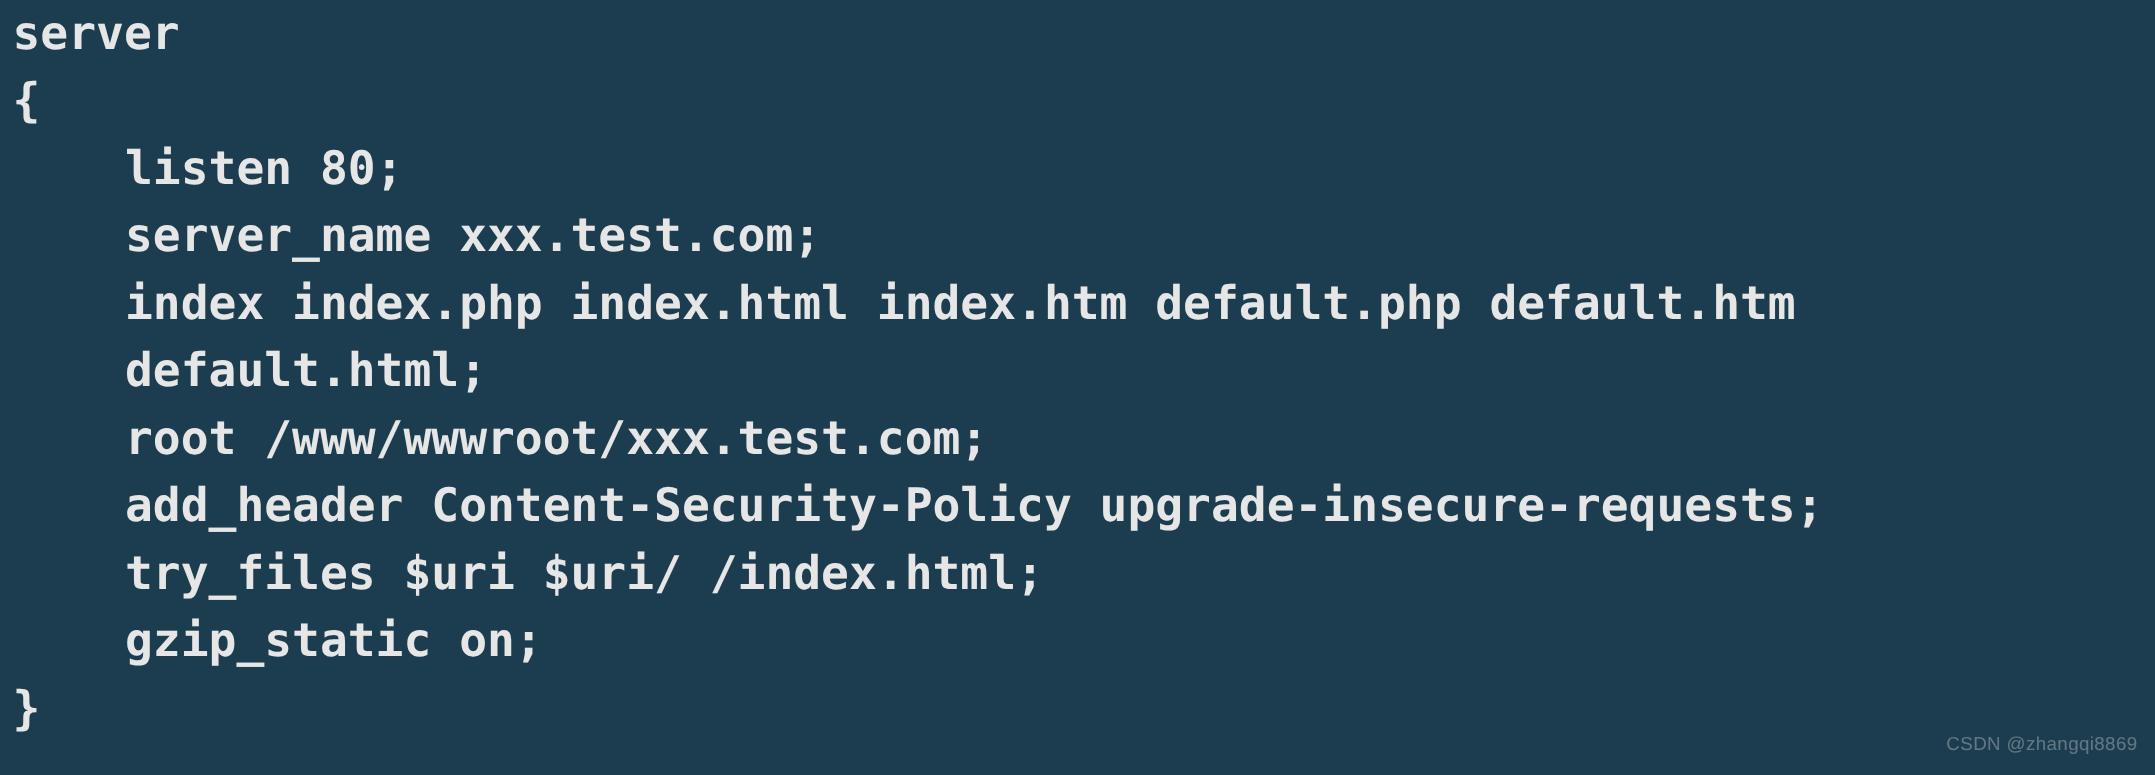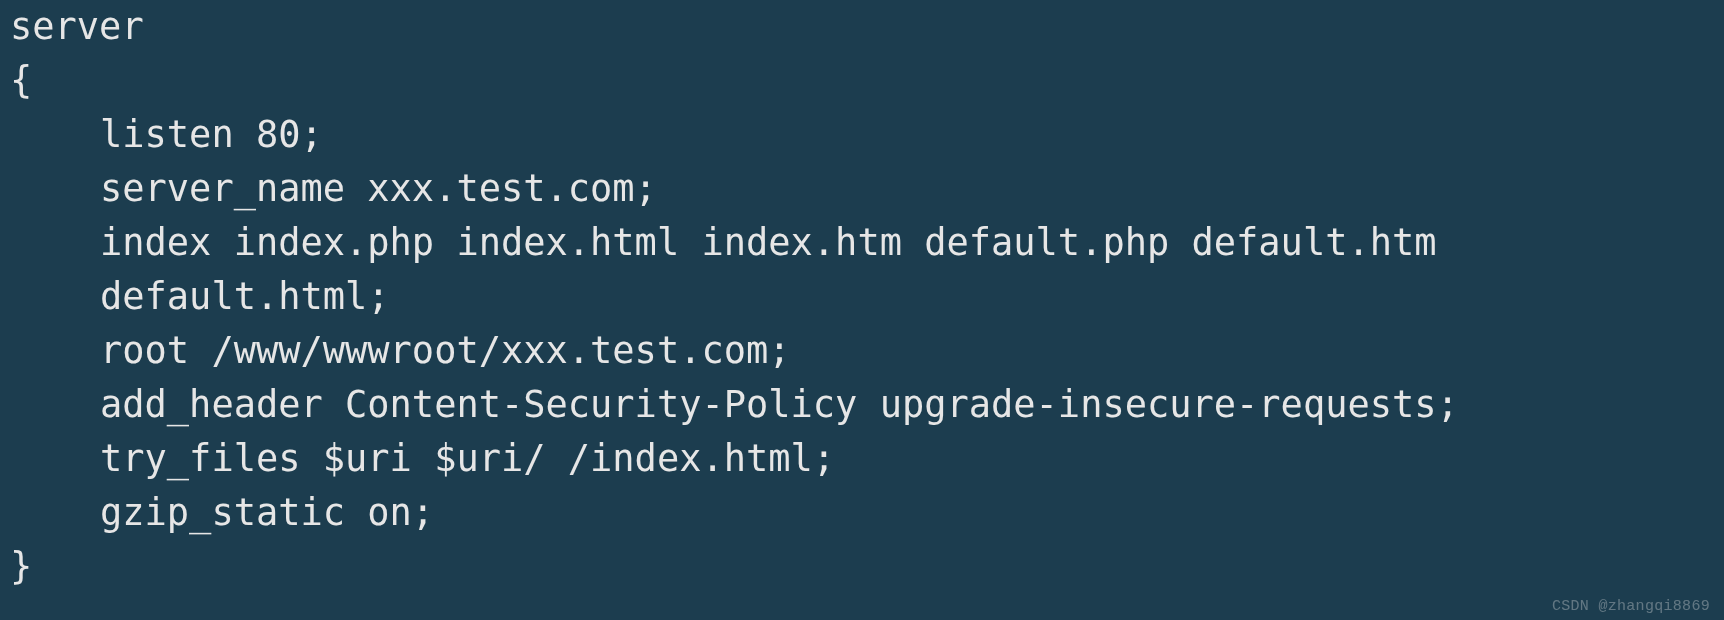--- a/index.html
+++ b/index.html
@@ -18,7 +18,7 @@
     font-size: 37px;
     line-height: 54px;
     white-space: pre;
-    font-weight: 400;
+    font-weight: 700;
     letter-spacing: 0px;
   }
   .indent {

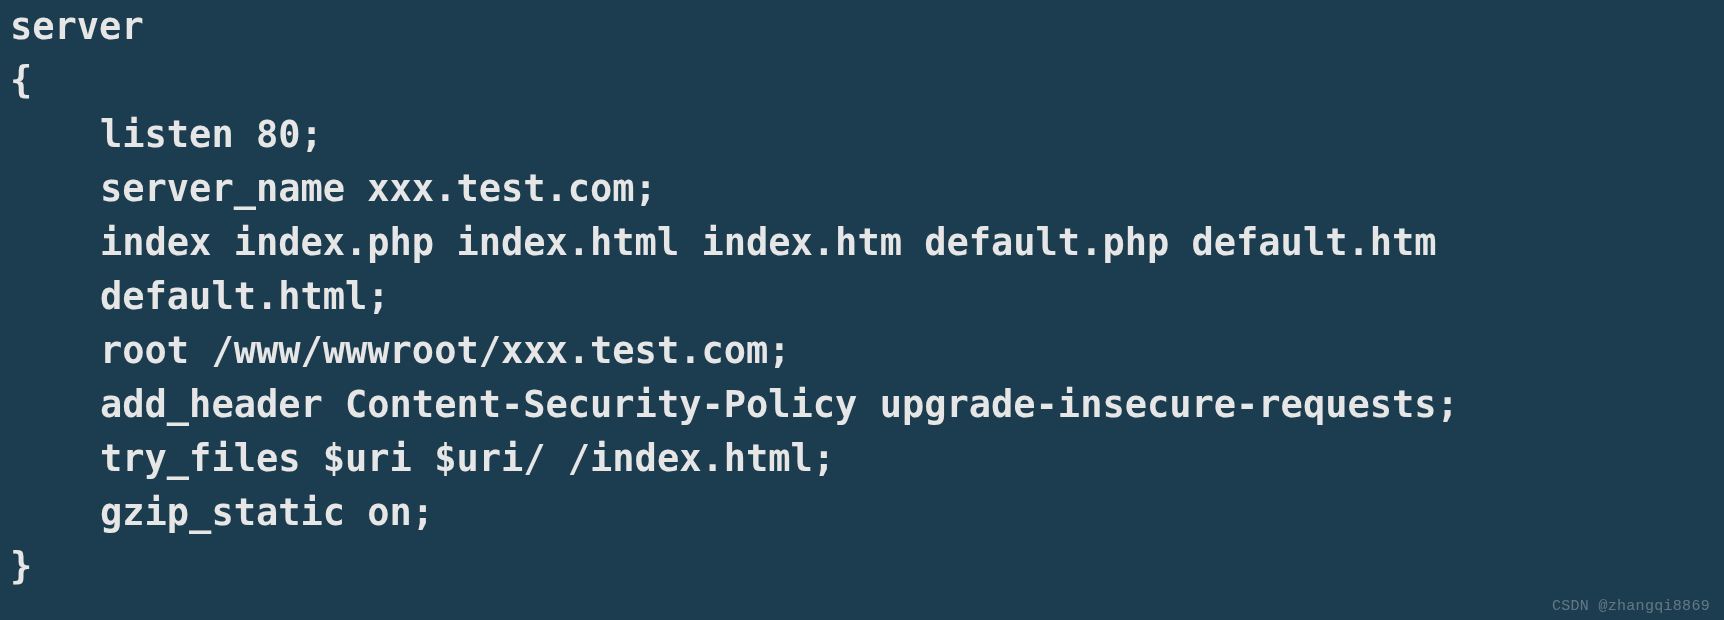--- a/index.html
+++ b/index.html
@@ -28,8 +28,8 @@
   .watermark {
     position: absolute;
     right: 14px;
-    bottom: 5px;
-    font-family: Liberation Mono, monospace;
+    bottom: 16px;
+    font-family: Liberation Sans, sans-serif;
     font-size: 15px;
     color: rgba(230,230,230,0.35);
     letter-spacing: 0.3px;

